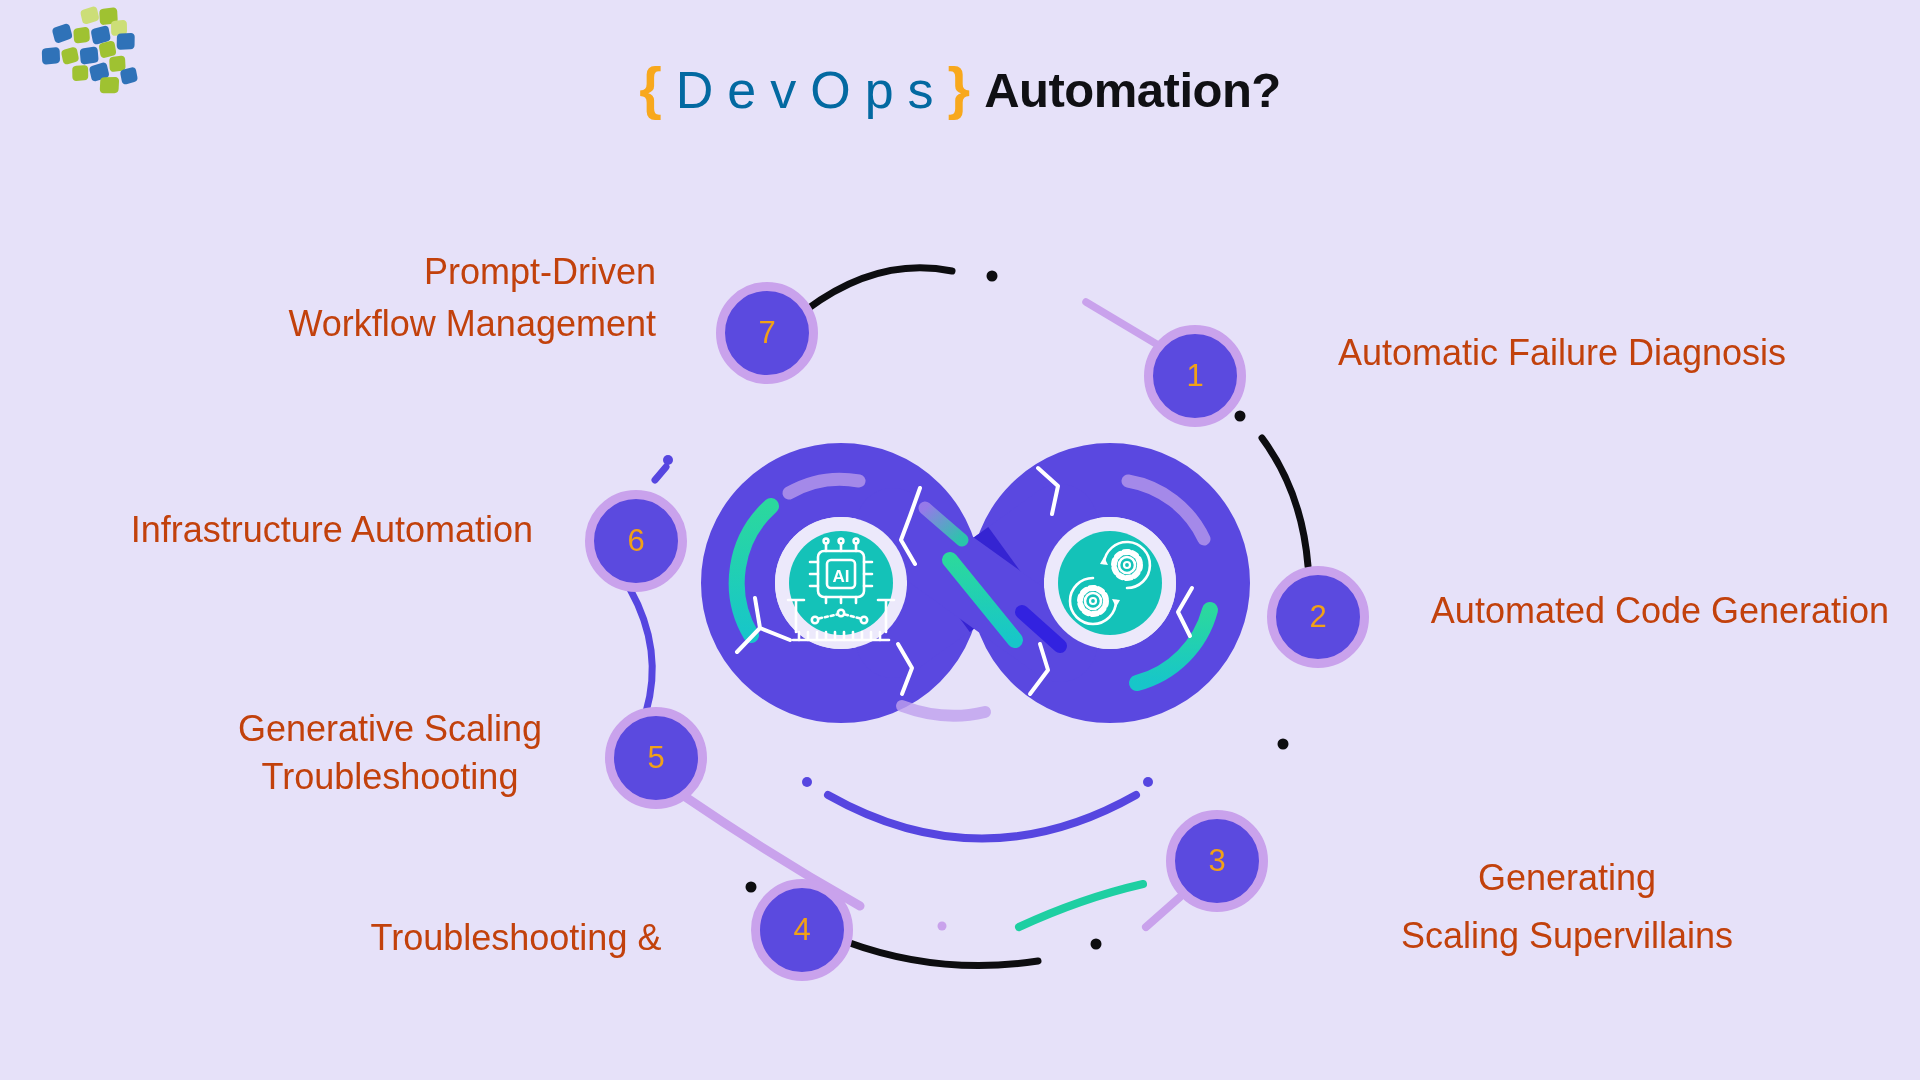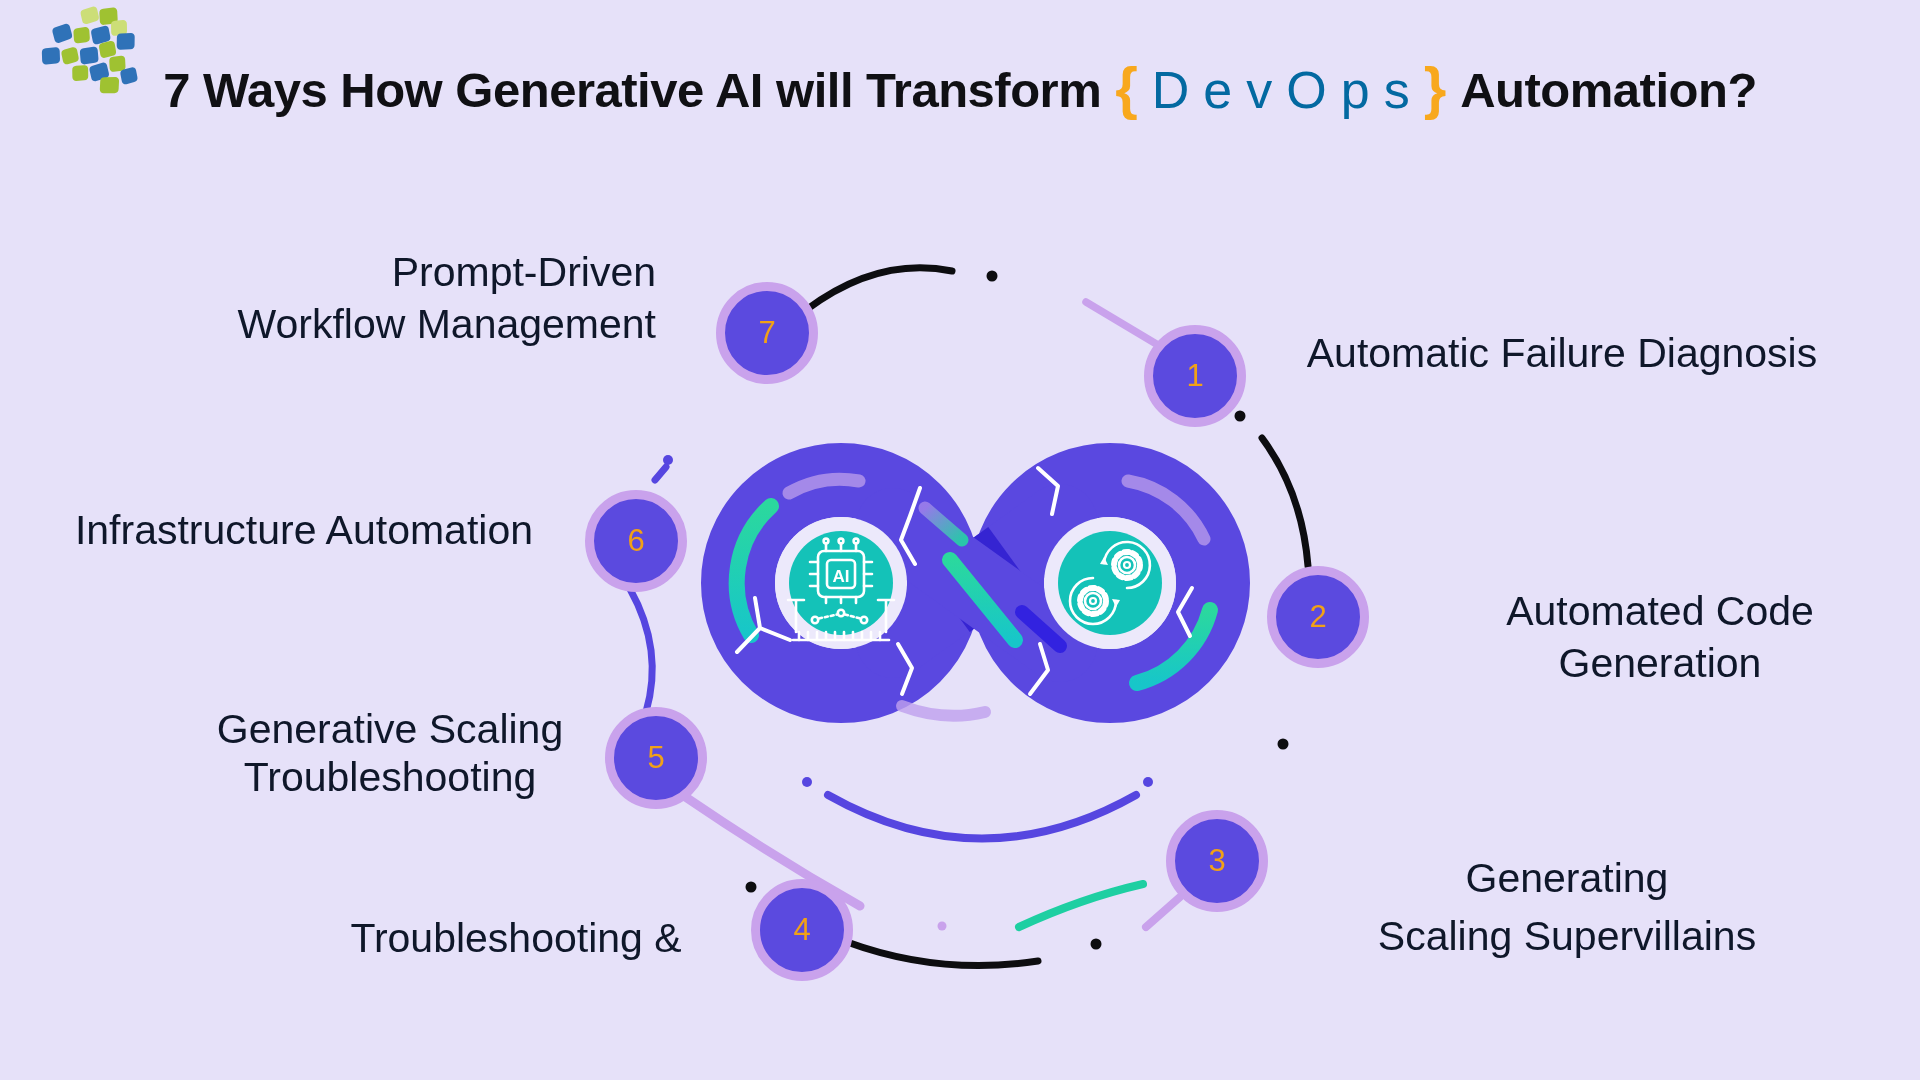--- a/index.html
+++ b/index.html
@@ -55,7 +55,6 @@
   </div>
 
   <div class="title-row">
-    <span class="title-text">7 Ways How Generative AI will Transform</span>
     <span class="brace">{</span>
     <span class="devops">DevOps</span>
     <span class="brace">}</span>

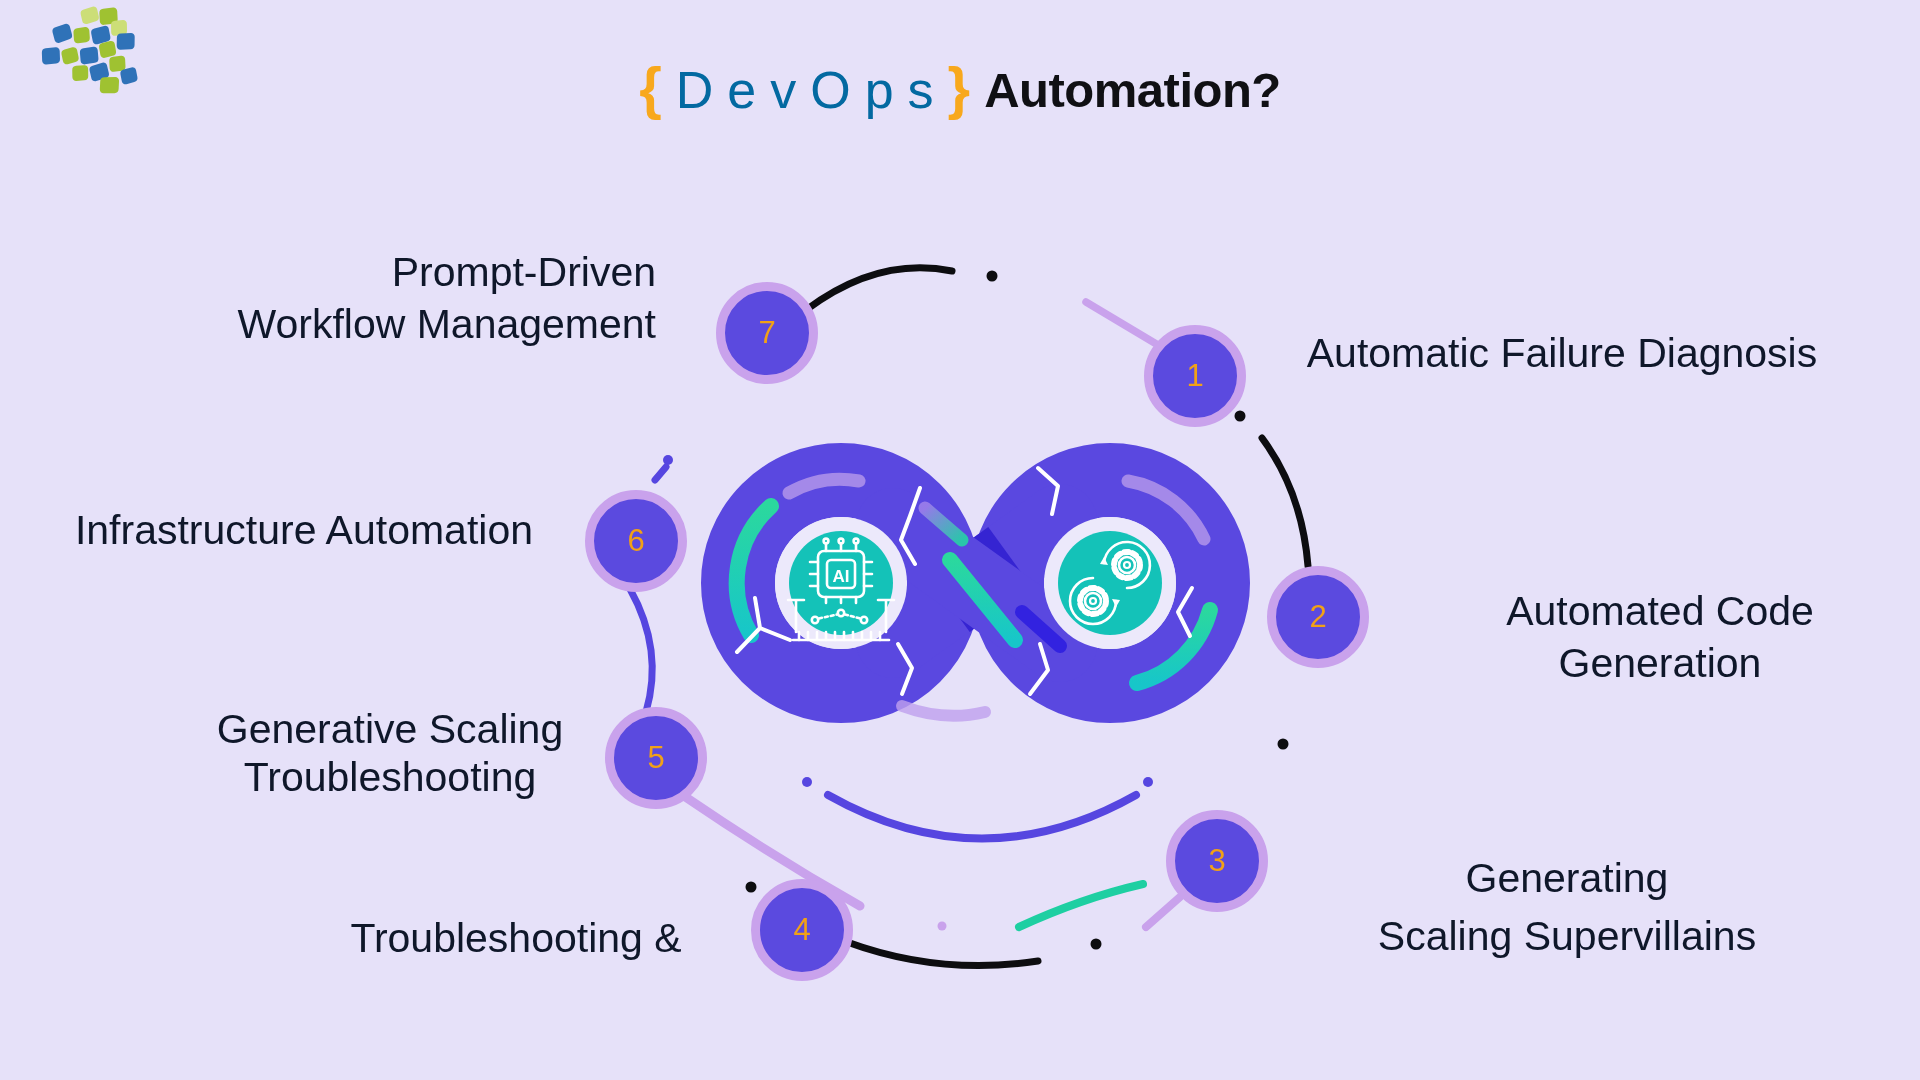--- a/index.html
+++ b/index.html
@@ -24,7 +24,7 @@
         display:flex;align-items:center;justify-content:center;
         color:#F1A117;font-size:31px;font-weight:400;}
 
-  .step-label{position:absolute;color:#0f172a;font-size:41px;line-height:52px;font-weight:400;}
+  .step-label{position:absolute;color:#c2410c;font-size:36px;line-height:52px;font-weight:400;}
   .step-label .ln{display:block;}
   .lbl-right{text-align:right;}
   .lbl-center{text-align:center;}

